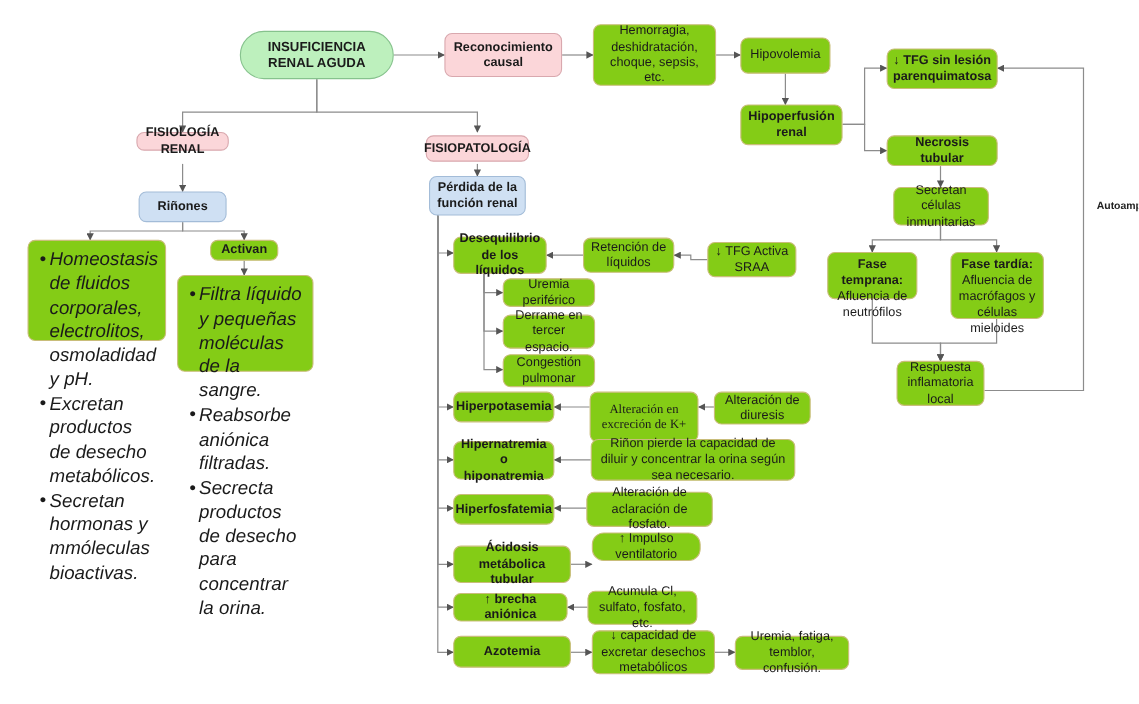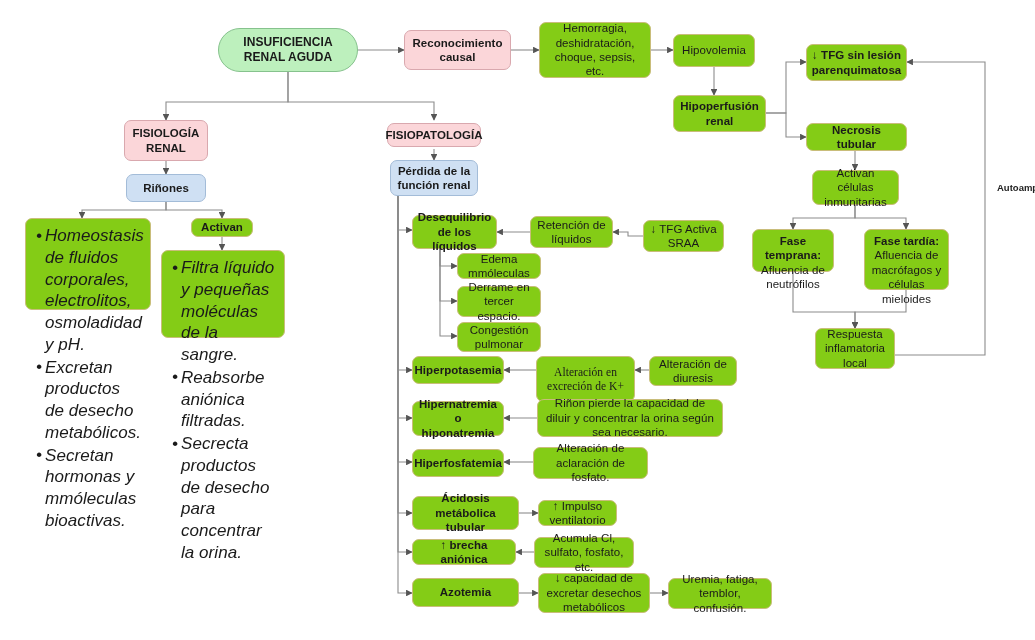--- a/index.html
+++ b/index.html
@@ -224,7 +224,7 @@
 
   <div class="edge-label" style="left:997px; top:182px;">Autoamplificación</div>
 
-  <div class="node pink" style="left:124px; top:120px; width:84px; height:41px;">
+  <div class="node pink" style="left:124px; top:120px; width:84px; height:17px;">
     <span>FISIOLOGÍA RENAL</span>
   </div>
 

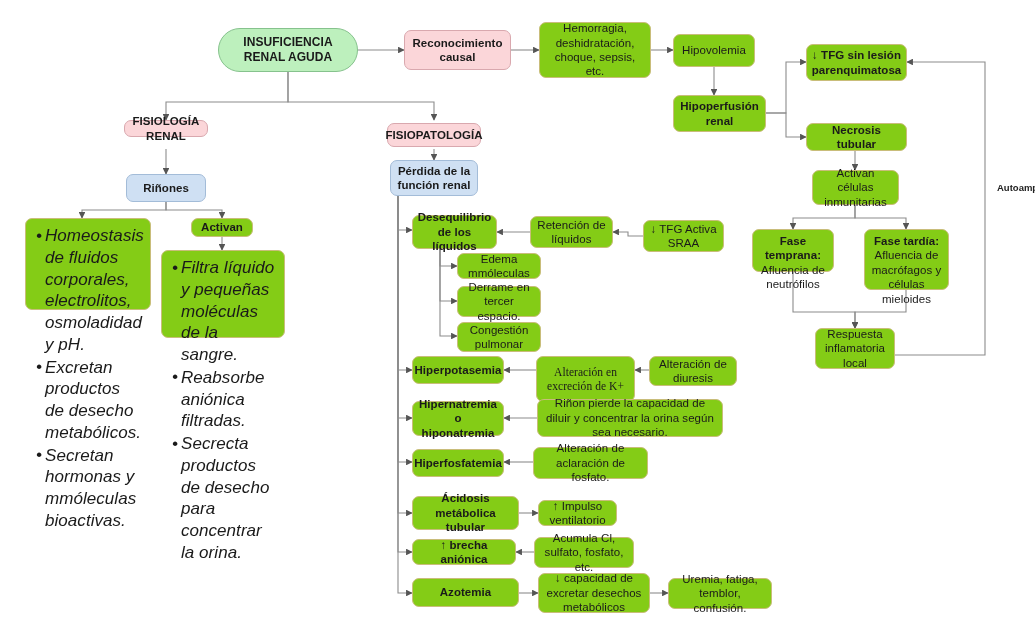--- a/index.html
+++ b/index.html
@@ -205,7 +205,7 @@
   </div>
 
   <div class="node" style="left:812px; top:170px; width:87px; height:35px;">
-    <span>Activan células inmunitarias</span>
+    <span>Secretan células inmunitarias</span>
   </div>
 
   <div class="node" style="left:752px; top:229px; width:82px; height:43px; display:block; padding-top:4px;">

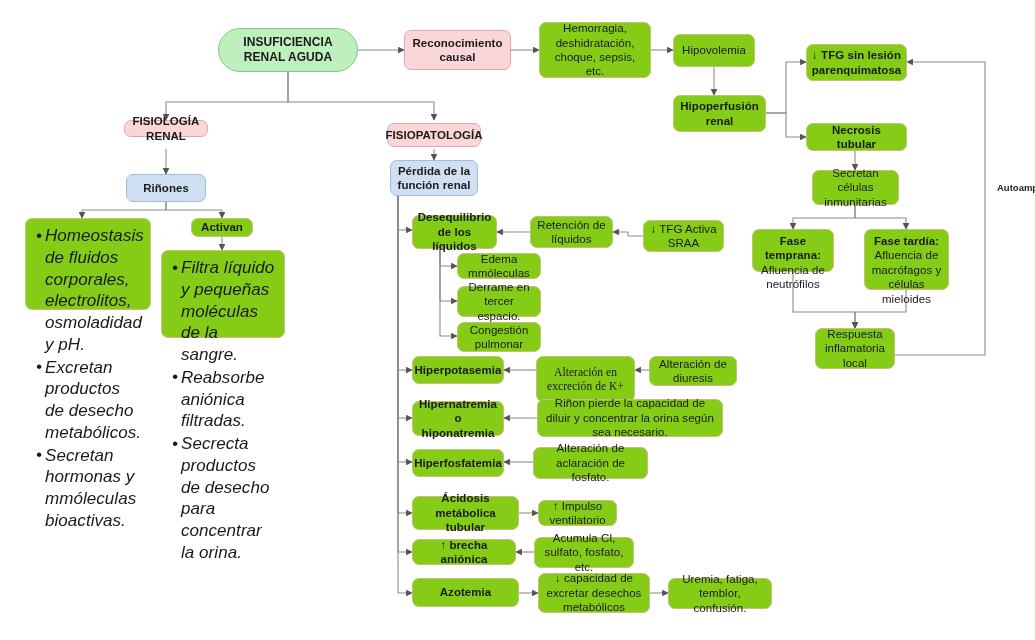--- a/index.html
+++ b/index.html
@@ -273,7 +273,7 @@
   </div>
 
   <div class="node" style="left:457px; top:253px; width:84px; height:26px;">
-    <span>Edema mmóleculas</span>
+    <span>Uremia periférico</span>
   </div>
 
   <div class="node" style="left:457px; top:286px; width:84px; height:31px;">

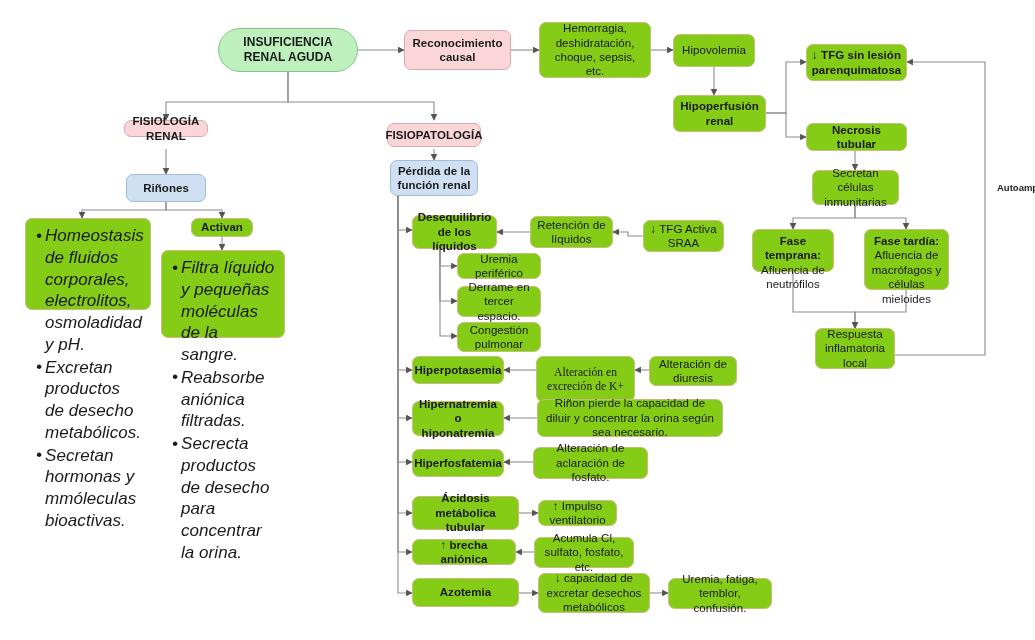--- a/index.html
+++ b/index.html
@@ -316,7 +316,7 @@
     <span>Ácidosis metábolica tubular</span>
   </div>
 
-  <div class="node" style="left:538px; top:500px; width:79px; height:26px;">
+  <div class="node" style="left:538px; top:484px; width:99px; height:26px;border-radius:11px;">
     <span>↑ Impulso ventilatorio</span>
   </div>
 

